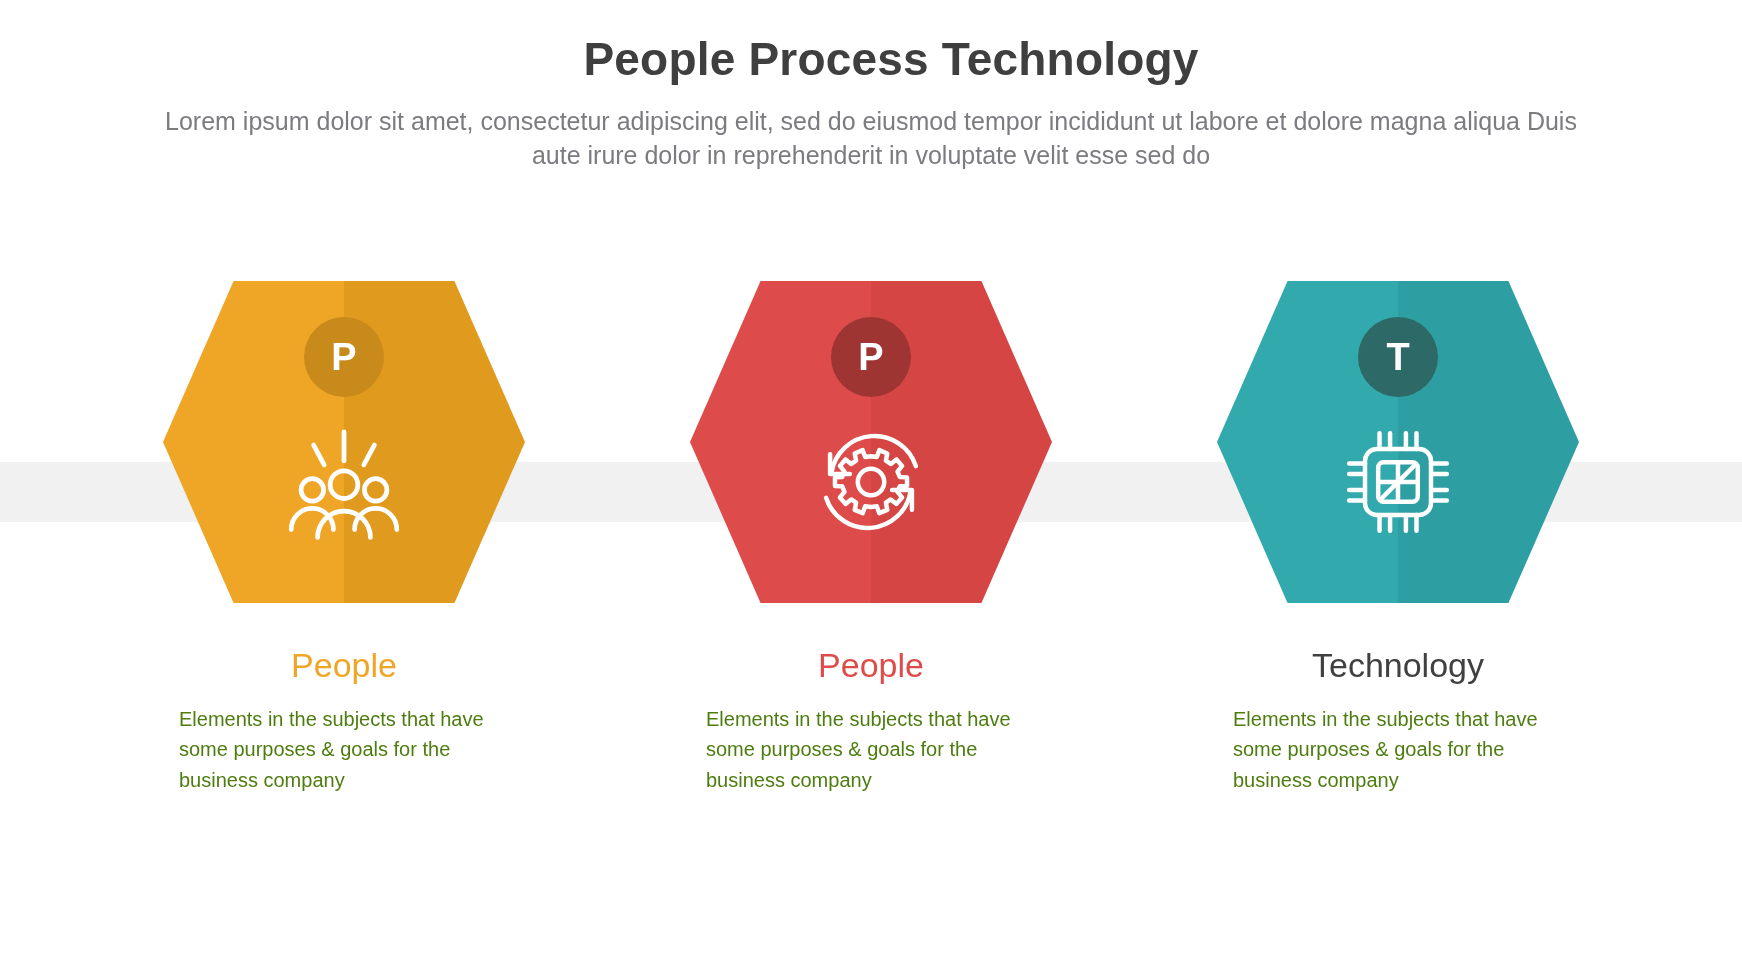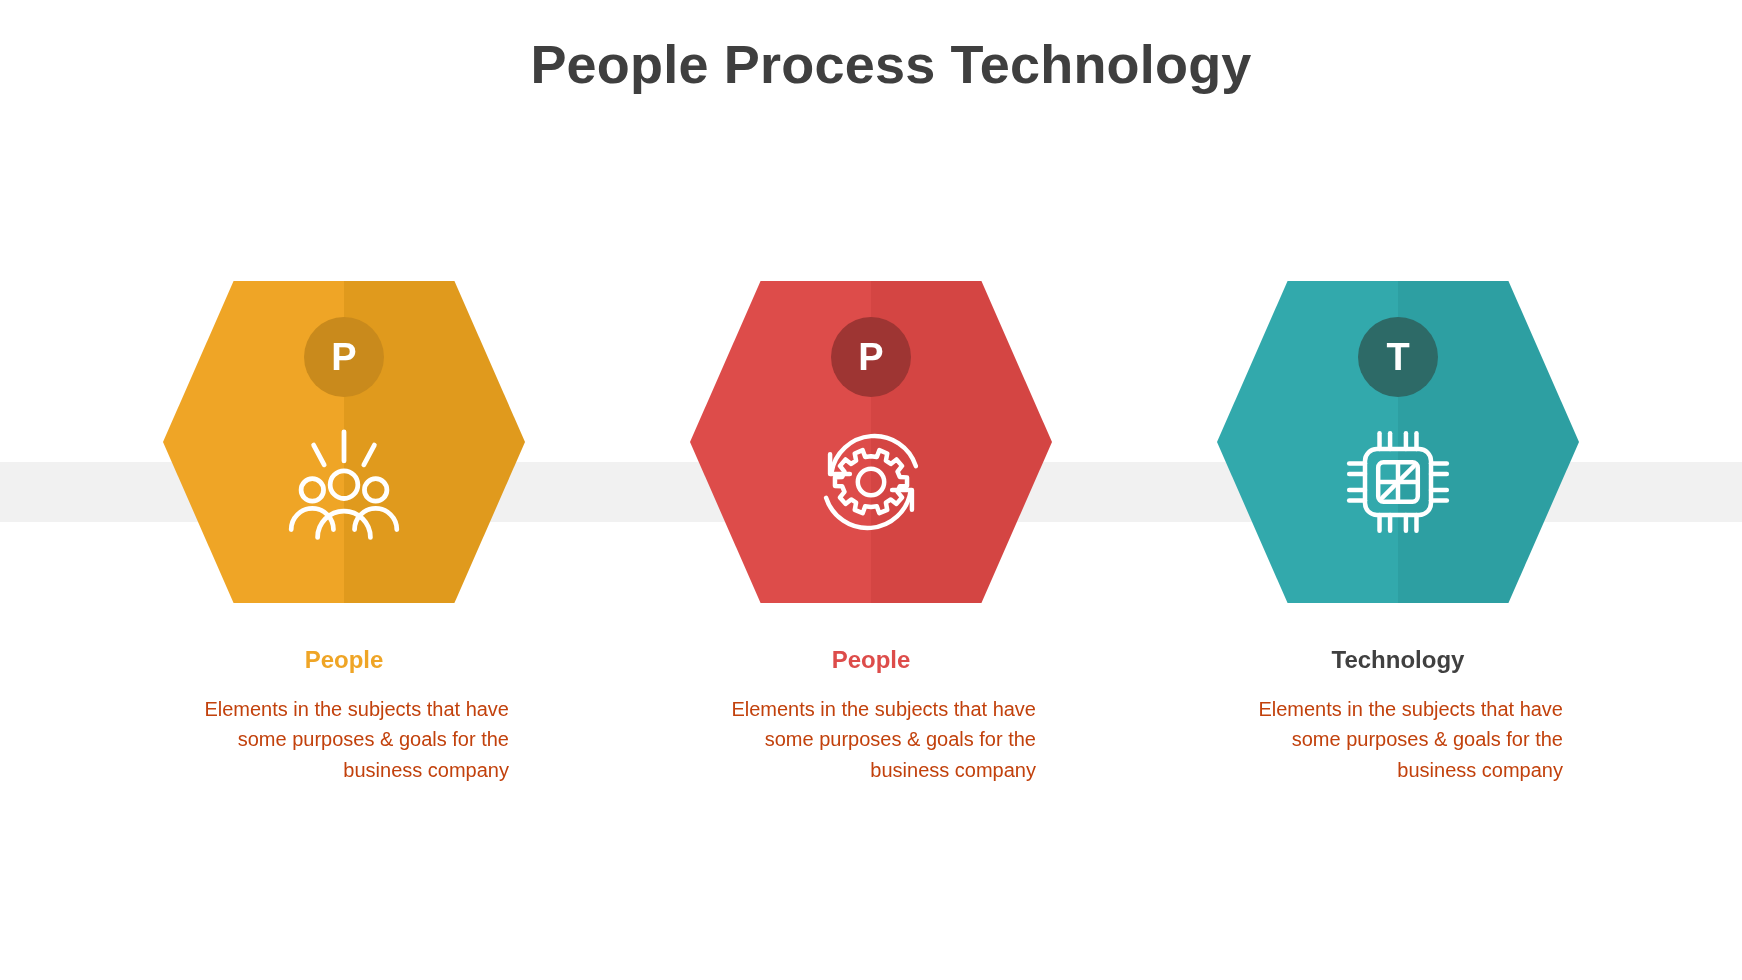--- a/index.html
+++ b/index.html
@@ -26,7 +26,7 @@
     text-align: center;
   }
   .title {
-    font-size: 54px;
+    font-size: 46px;
     font-weight: bold;
     color: #3f3f3f;
     letter-spacing: 0.2px;

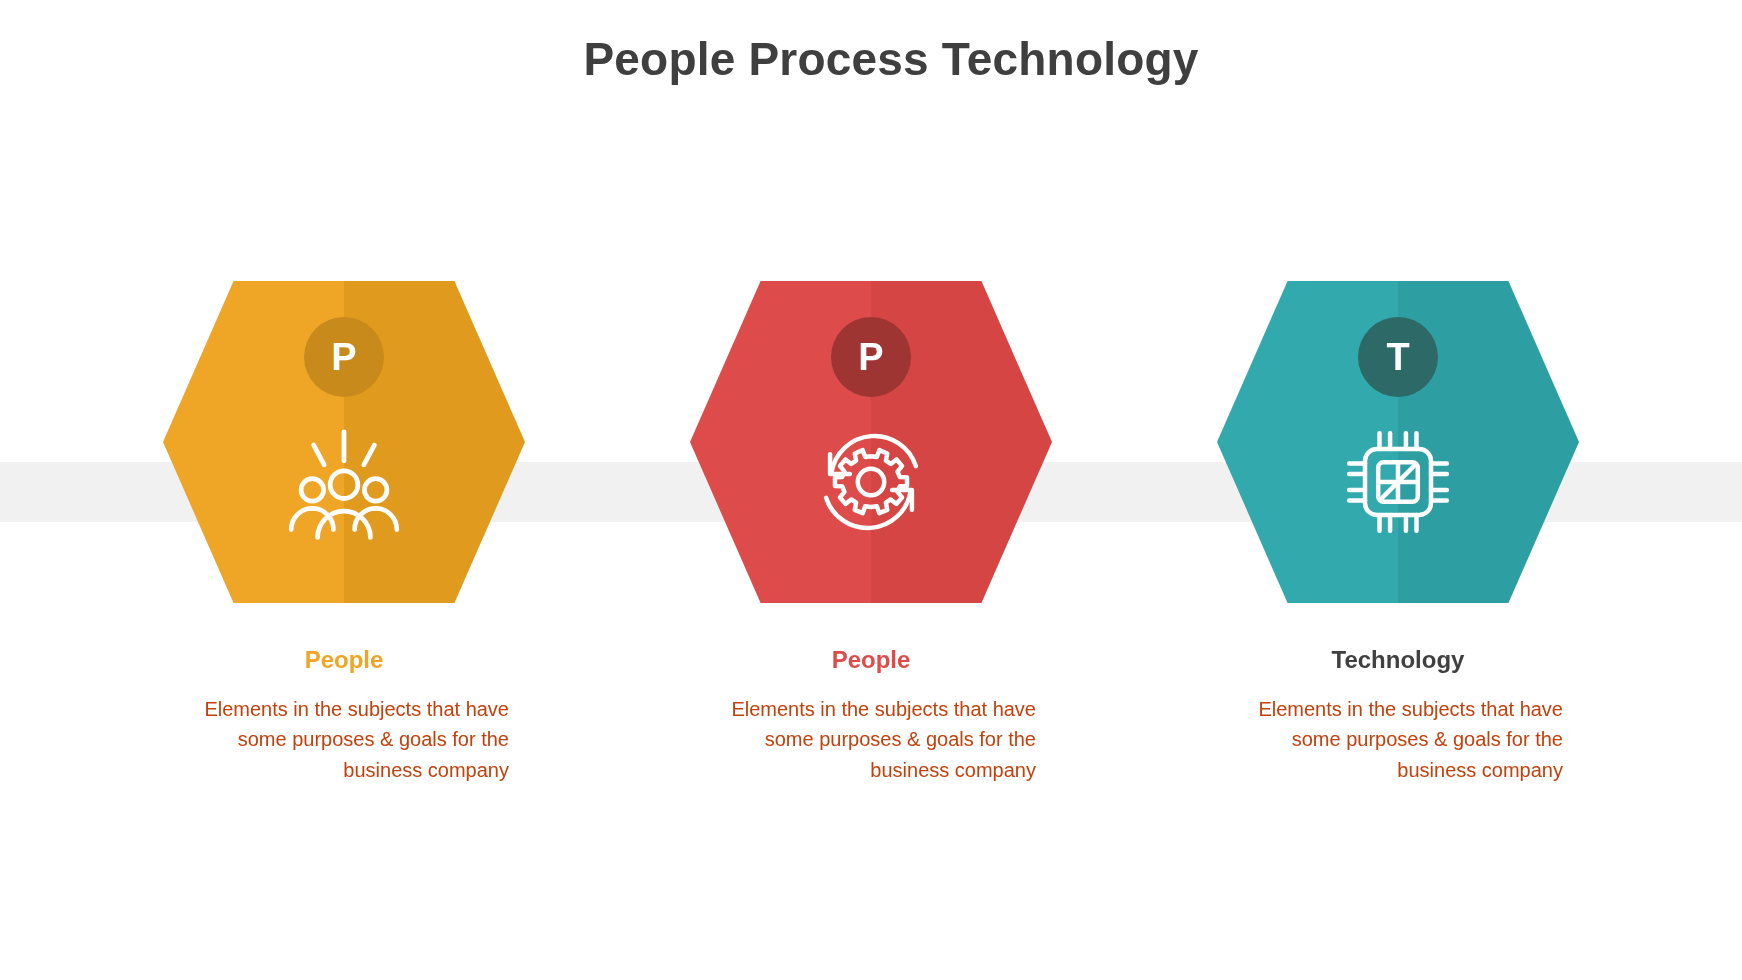--- a/index.html
+++ b/index.html
@@ -138,6 +138,7 @@
 
   <div class="header">
     <div class="title">People Process Technology</div>
+    <div class="subtitle">Lorem ipsum dolor sit amet, consectetur adipiscing elit, sed do eiusmod tempor incididunt ut labore et dolore magna aliqua Duis aute irure dolor in reprehenderit in voluptate velit esse sed do</div>
   </div>
 
   <div class="band"></div>

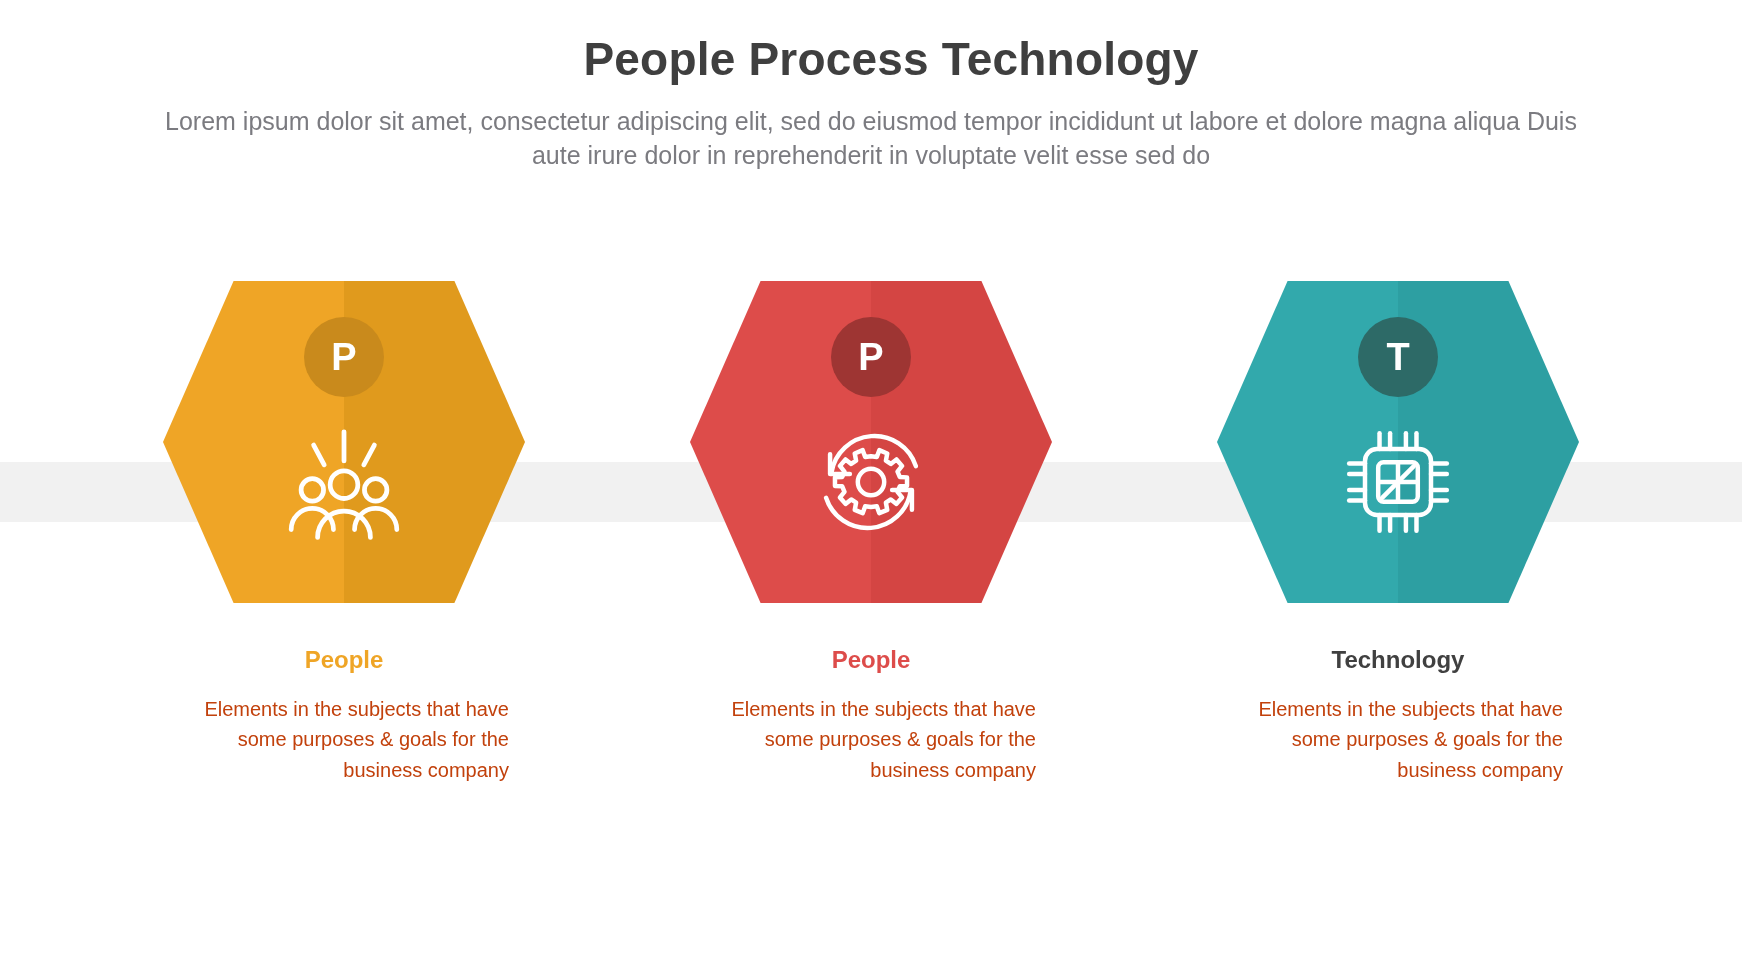--- a/index.html
+++ b/index.html
@@ -118,8 +118,8 @@
   
   .item-title {
     margin-top: 45px;
-    font-size: 24px;
-    font-weight: bold;
+    font-size: 34px;
+    font-weight: normal;
     line-height: 1;
   }
   .item-desc {

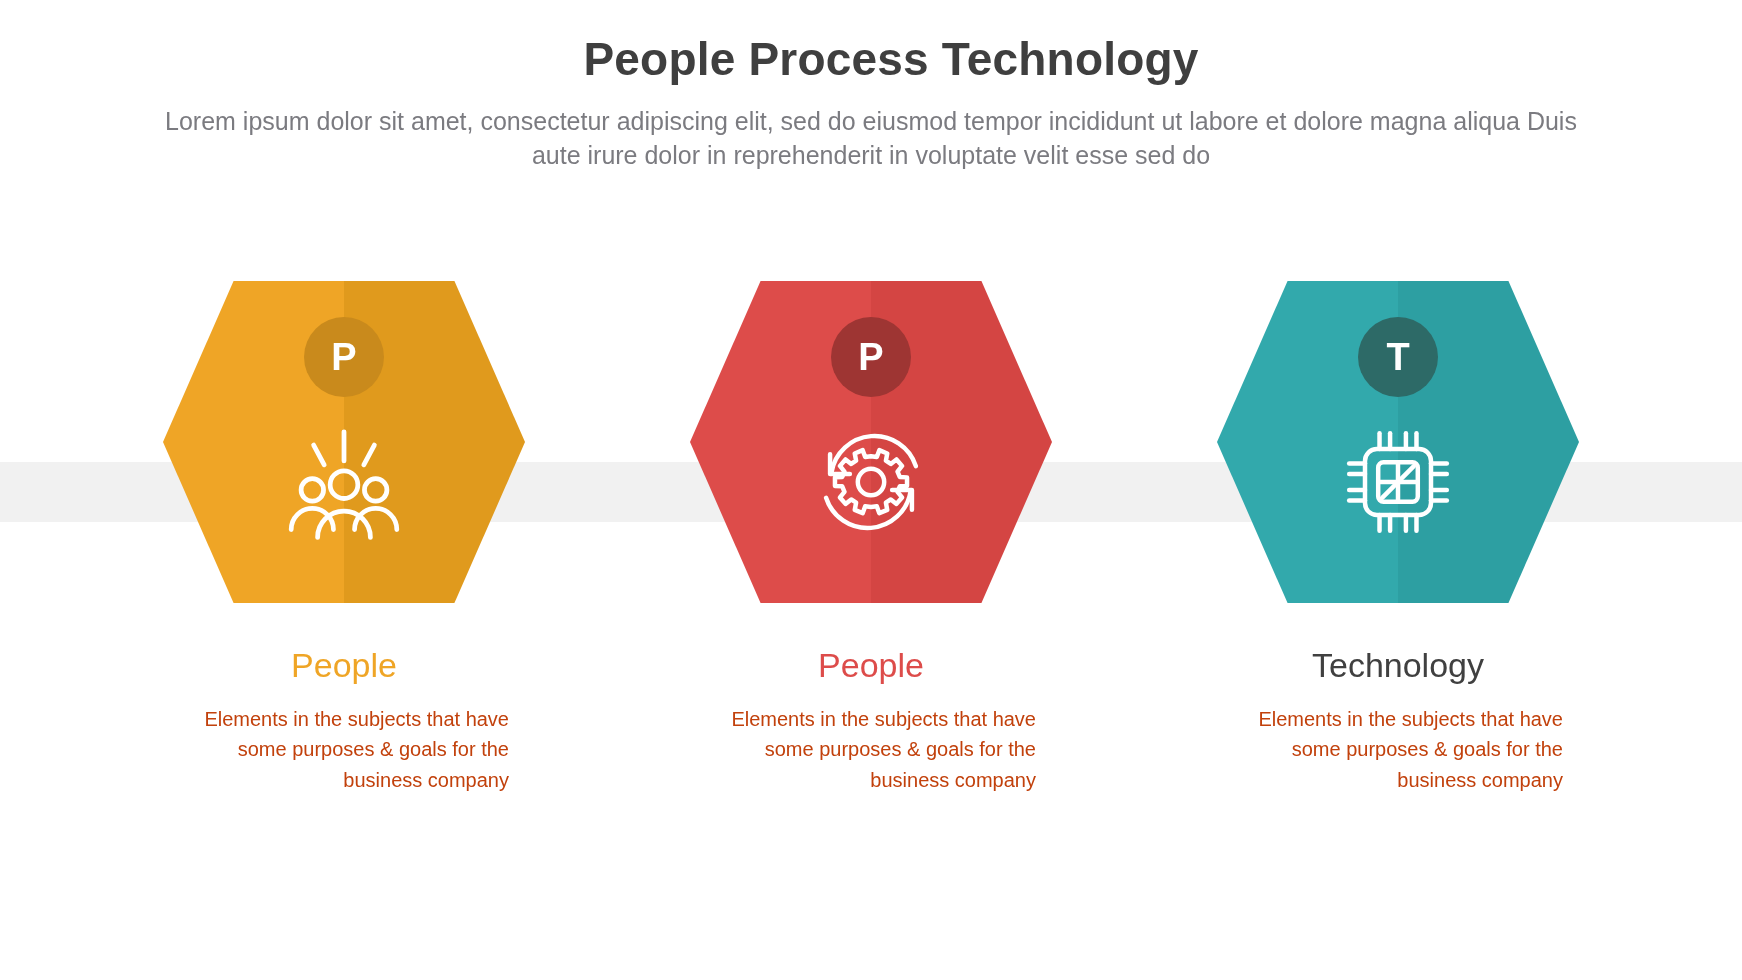--- a/index.html
+++ b/index.html
@@ -125,9 +125,9 @@
   .item-desc {
     margin-top: 22px;
     width: 330px;
-    text-align: right;
+    text-align: left;
     font-size: 20px;
-    color: #c2410c;
+    color: #4d7c0f;
     line-height: 1.52;
   }
 </style>

